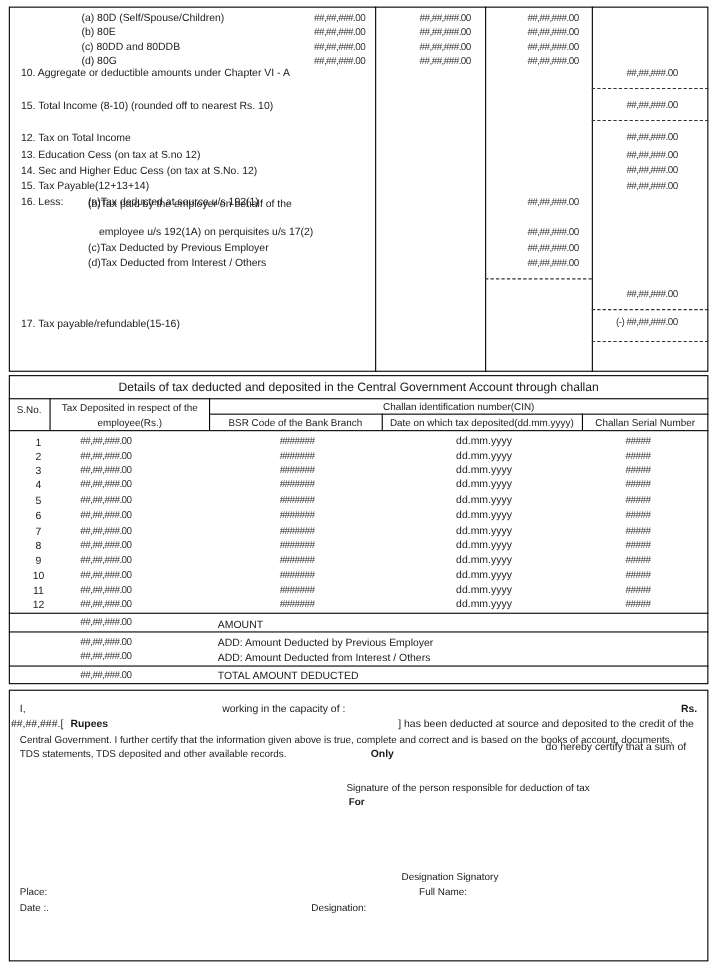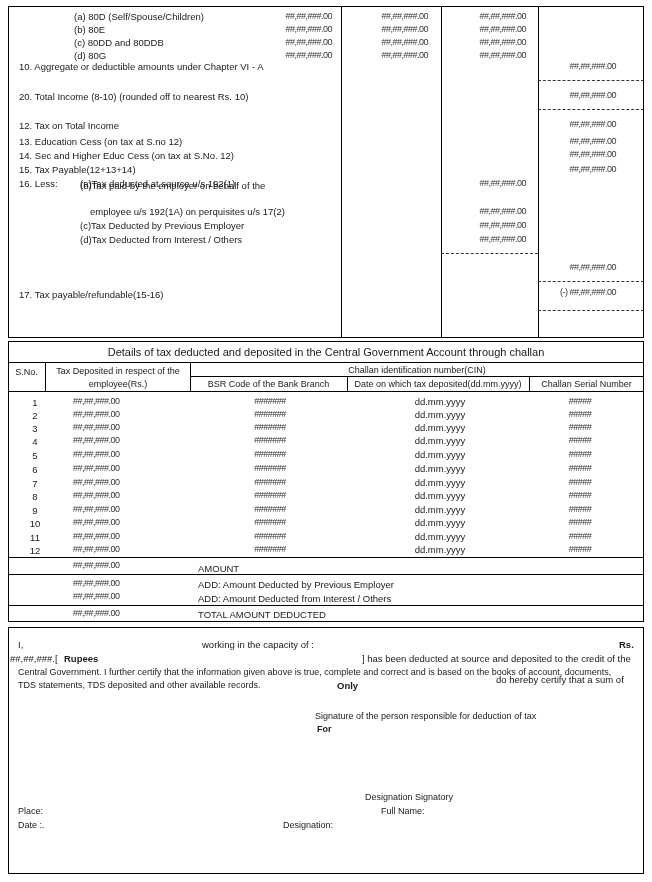--- a/index.html
+++ b/index.html
@@ -46,7 +46,7 @@
 <div class="abs hash r" style="left:540px; top:61px; width:76px;">##,##,###.00</div>
 <div class="dline" style="left:538px; top:80px; width:106px;"></div>
 
-<div class="abs" style="left:19px; top:91px;">20. Total Income (8-10) (rounded off to nearest Rs. 10)</div>
+<div class="abs" style="left:19px; top:91px;">15. Total Income (8-10) (rounded off to nearest Rs. 10)</div>
 <div class="abs hash r" style="left:540px; top:90px; width:76px;">##,##,###.00</div>
 <div class="dline" style="left:538px; top:109px; width:106px;"></div>
 

